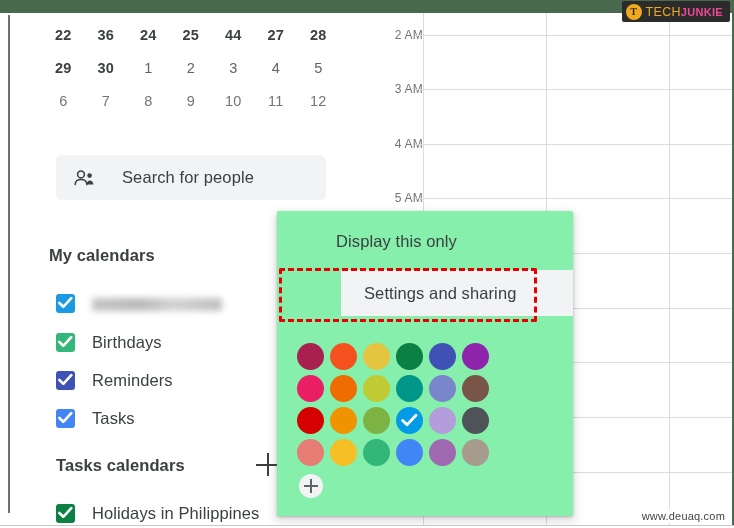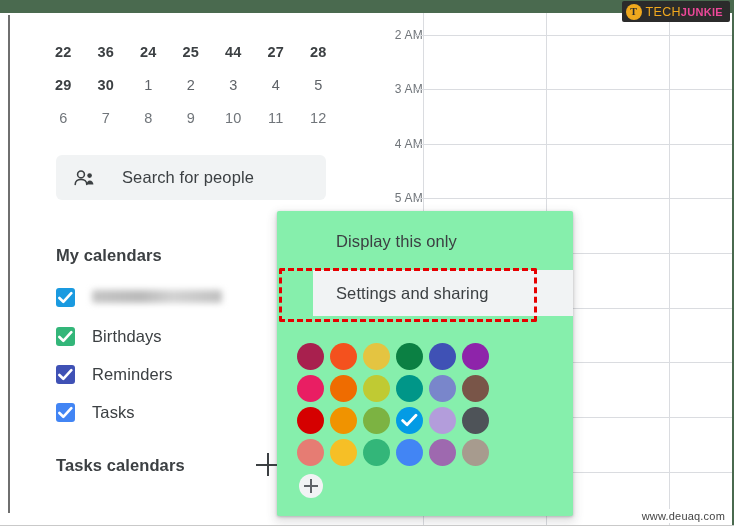--- a/index.html
+++ b/index.html
@@ -74,7 +74,7 @@
   .mini-row {
     display: flex;
     height: 33px;
-    align-items: flex-end;
+    align-items: flex-start;
   }
   .mini-cell {
     width: 42.5px;

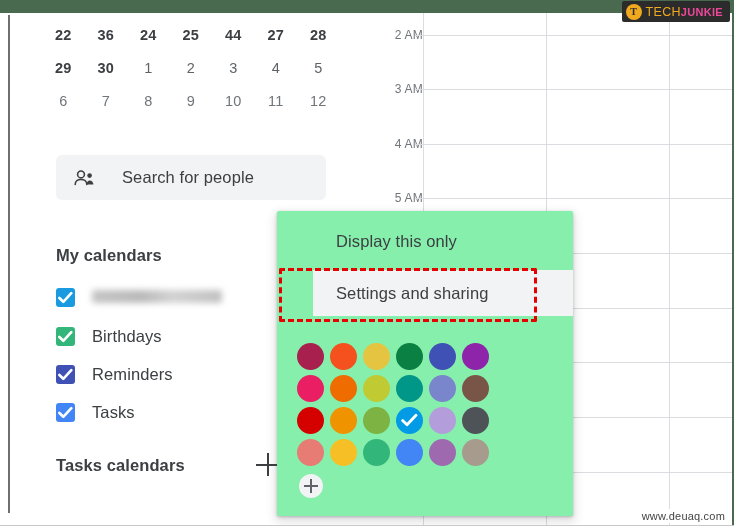--- a/index.html
+++ b/index.html
@@ -118,7 +118,7 @@
     color: #3c4043;
     letter-spacing: .1px;
   }
-  #my-cal-head  { left: 45px; top: 233px; }
+  #my-cal-head  { left: 38px; top: 233px; }
   #other-cal-head { left: 45px; top: 443px; }
 
   .plus-other {

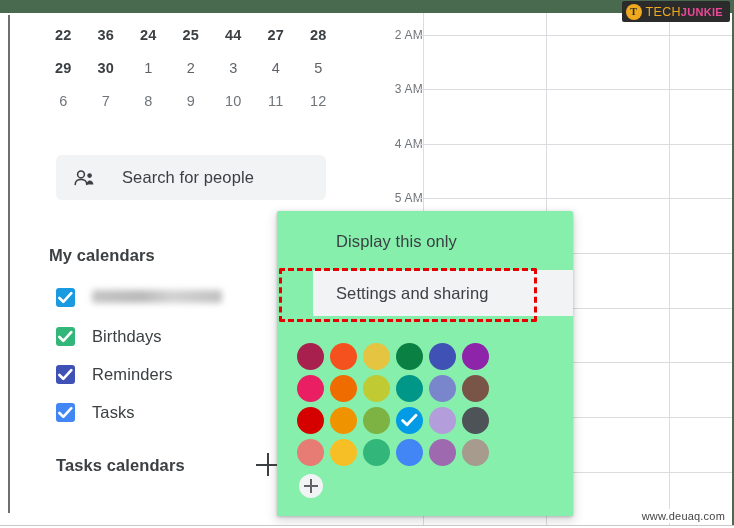--- a/index.html
+++ b/index.html
@@ -232,7 +232,7 @@
   }
   .menu-item.hovered { background: #f1f3f4; }
   #menu-display { margin-top: 7px; }
-  #menu-settings { margin-top: 6px; }
+  #menu-settings { margin-top: 6px; margin-left: 28px; }
 
   .highlight-box {
     position: absolute;

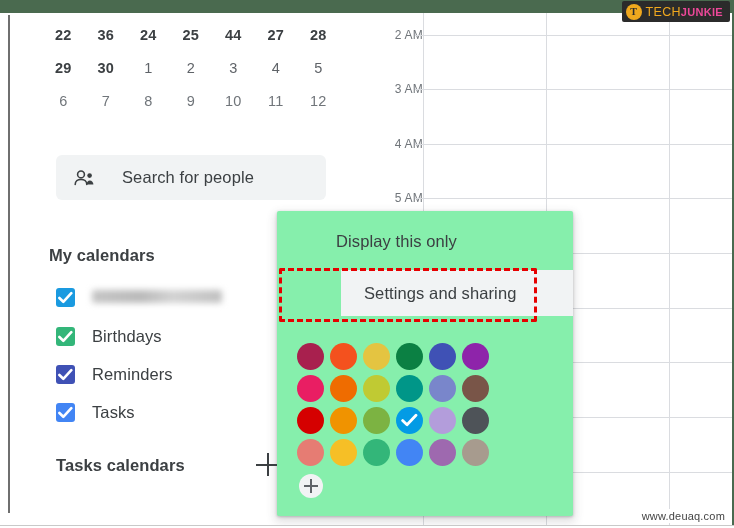--- a/index.html
+++ b/index.html
@@ -141,7 +141,7 @@
     left: 45px;
     width: 290px; height: 30px;
     display: flex;
-    align-items: flex-start;
+    align-items: center;
     cursor: pointer;
   }
   .cbx {

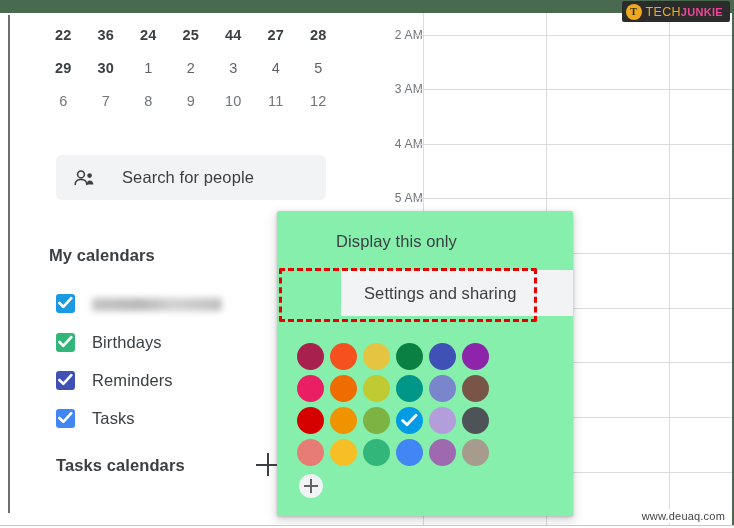--- a/index.html
+++ b/index.html
@@ -435,6 +435,14 @@
     <div class="sec-head" id="other-cal-head">Tasks calendars</div>
     <div class="plus-other"></div>
 
+    <div class="cal-row" style="top:485px">
+      <span class="cbx" style="background:#0b8043">
+        <svg width="15" height="14" viewBox="0 0 15 14">
+            <path d="M1.4 7.0 L5.3 10.8 L13.3 2.2" fill="none" stroke="#ffffff" stroke-width="2.6" stroke-linecap="round" stroke-linejoin="round"></path>
+          </svg>
+      </span>
+      <span class="cal-label">Holidays in Philippines</span>
+    </div>
   </div>
 
   <div class="popup">

